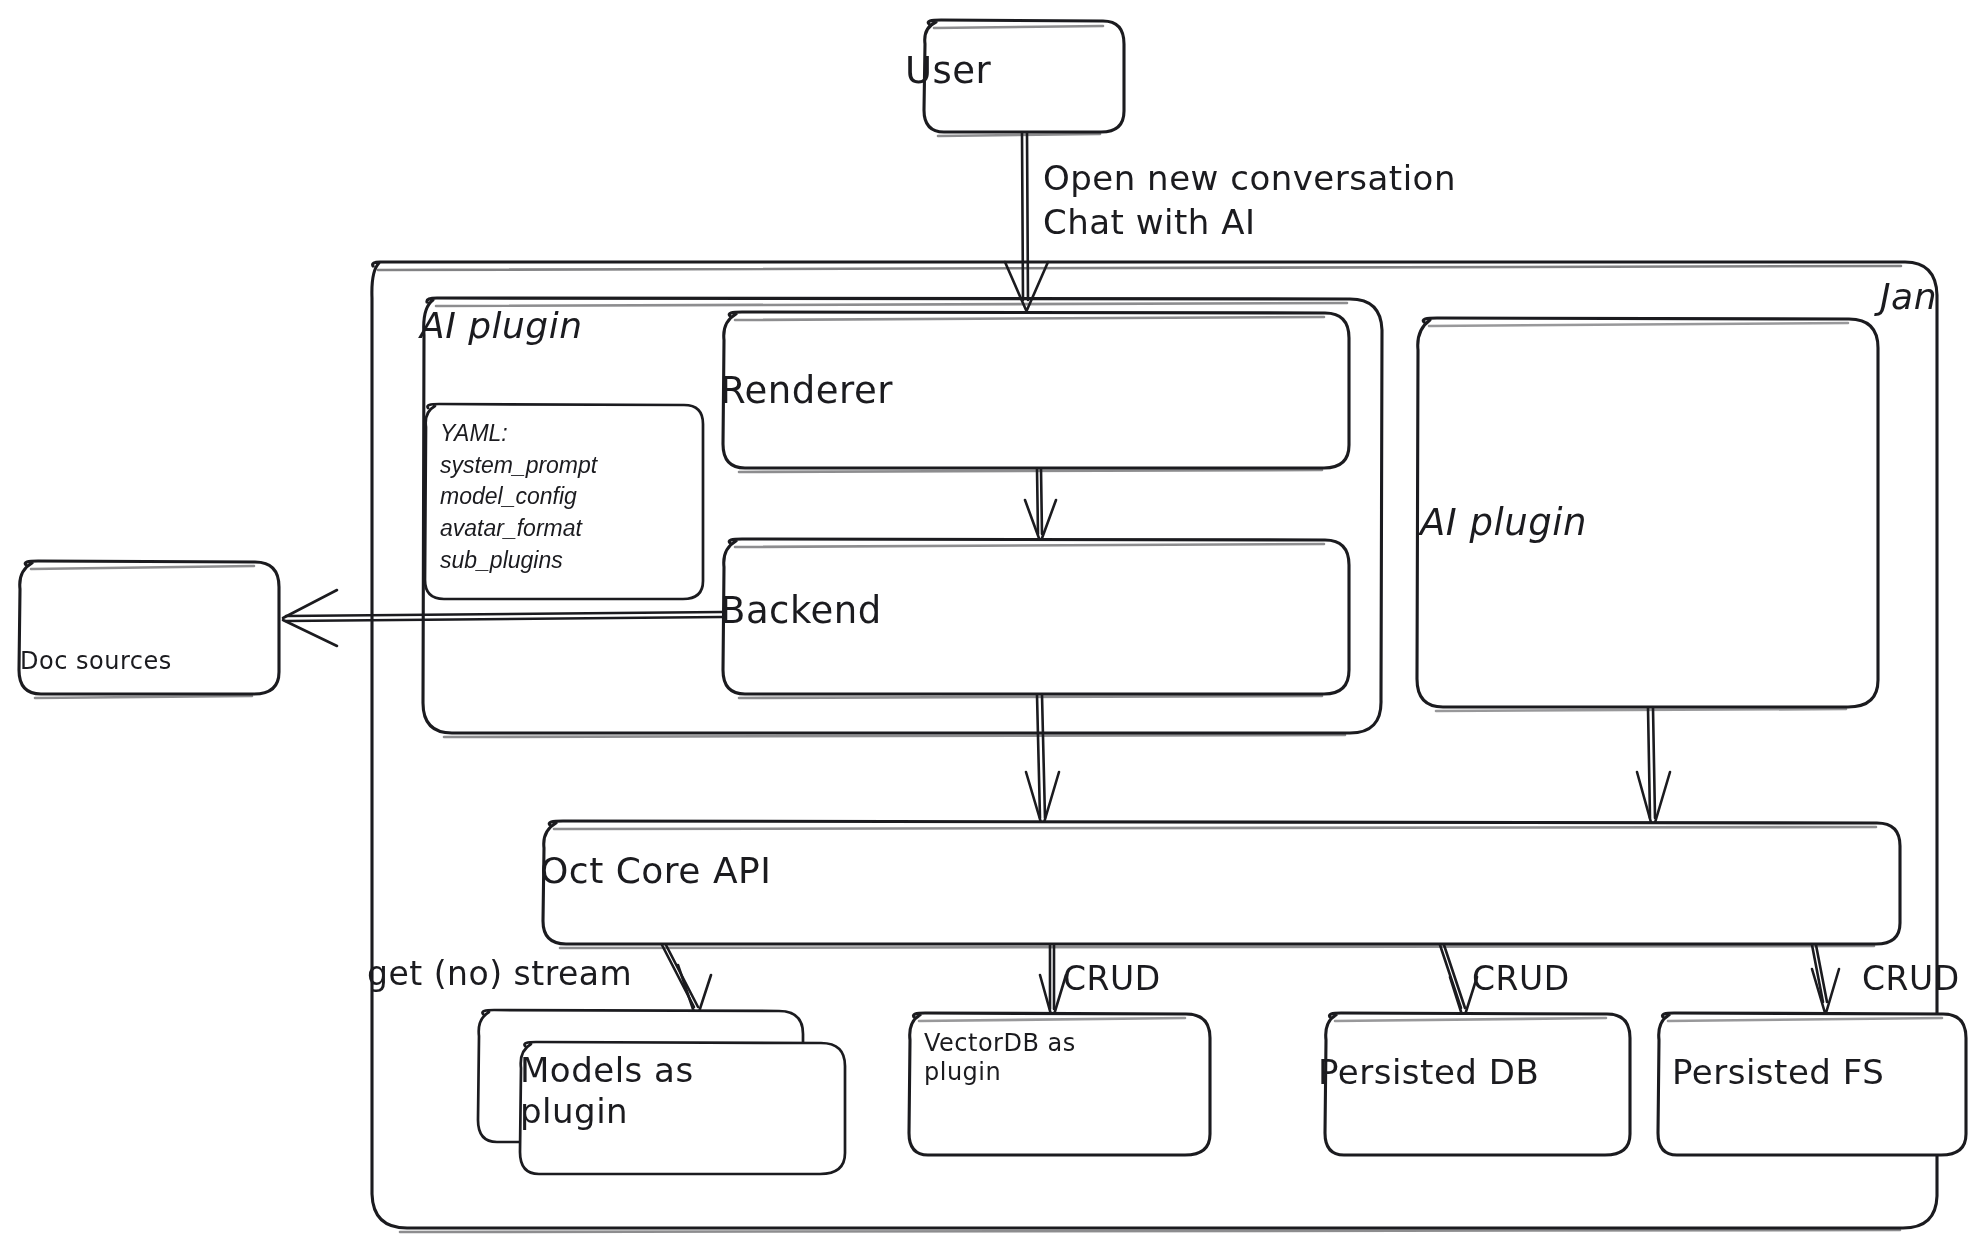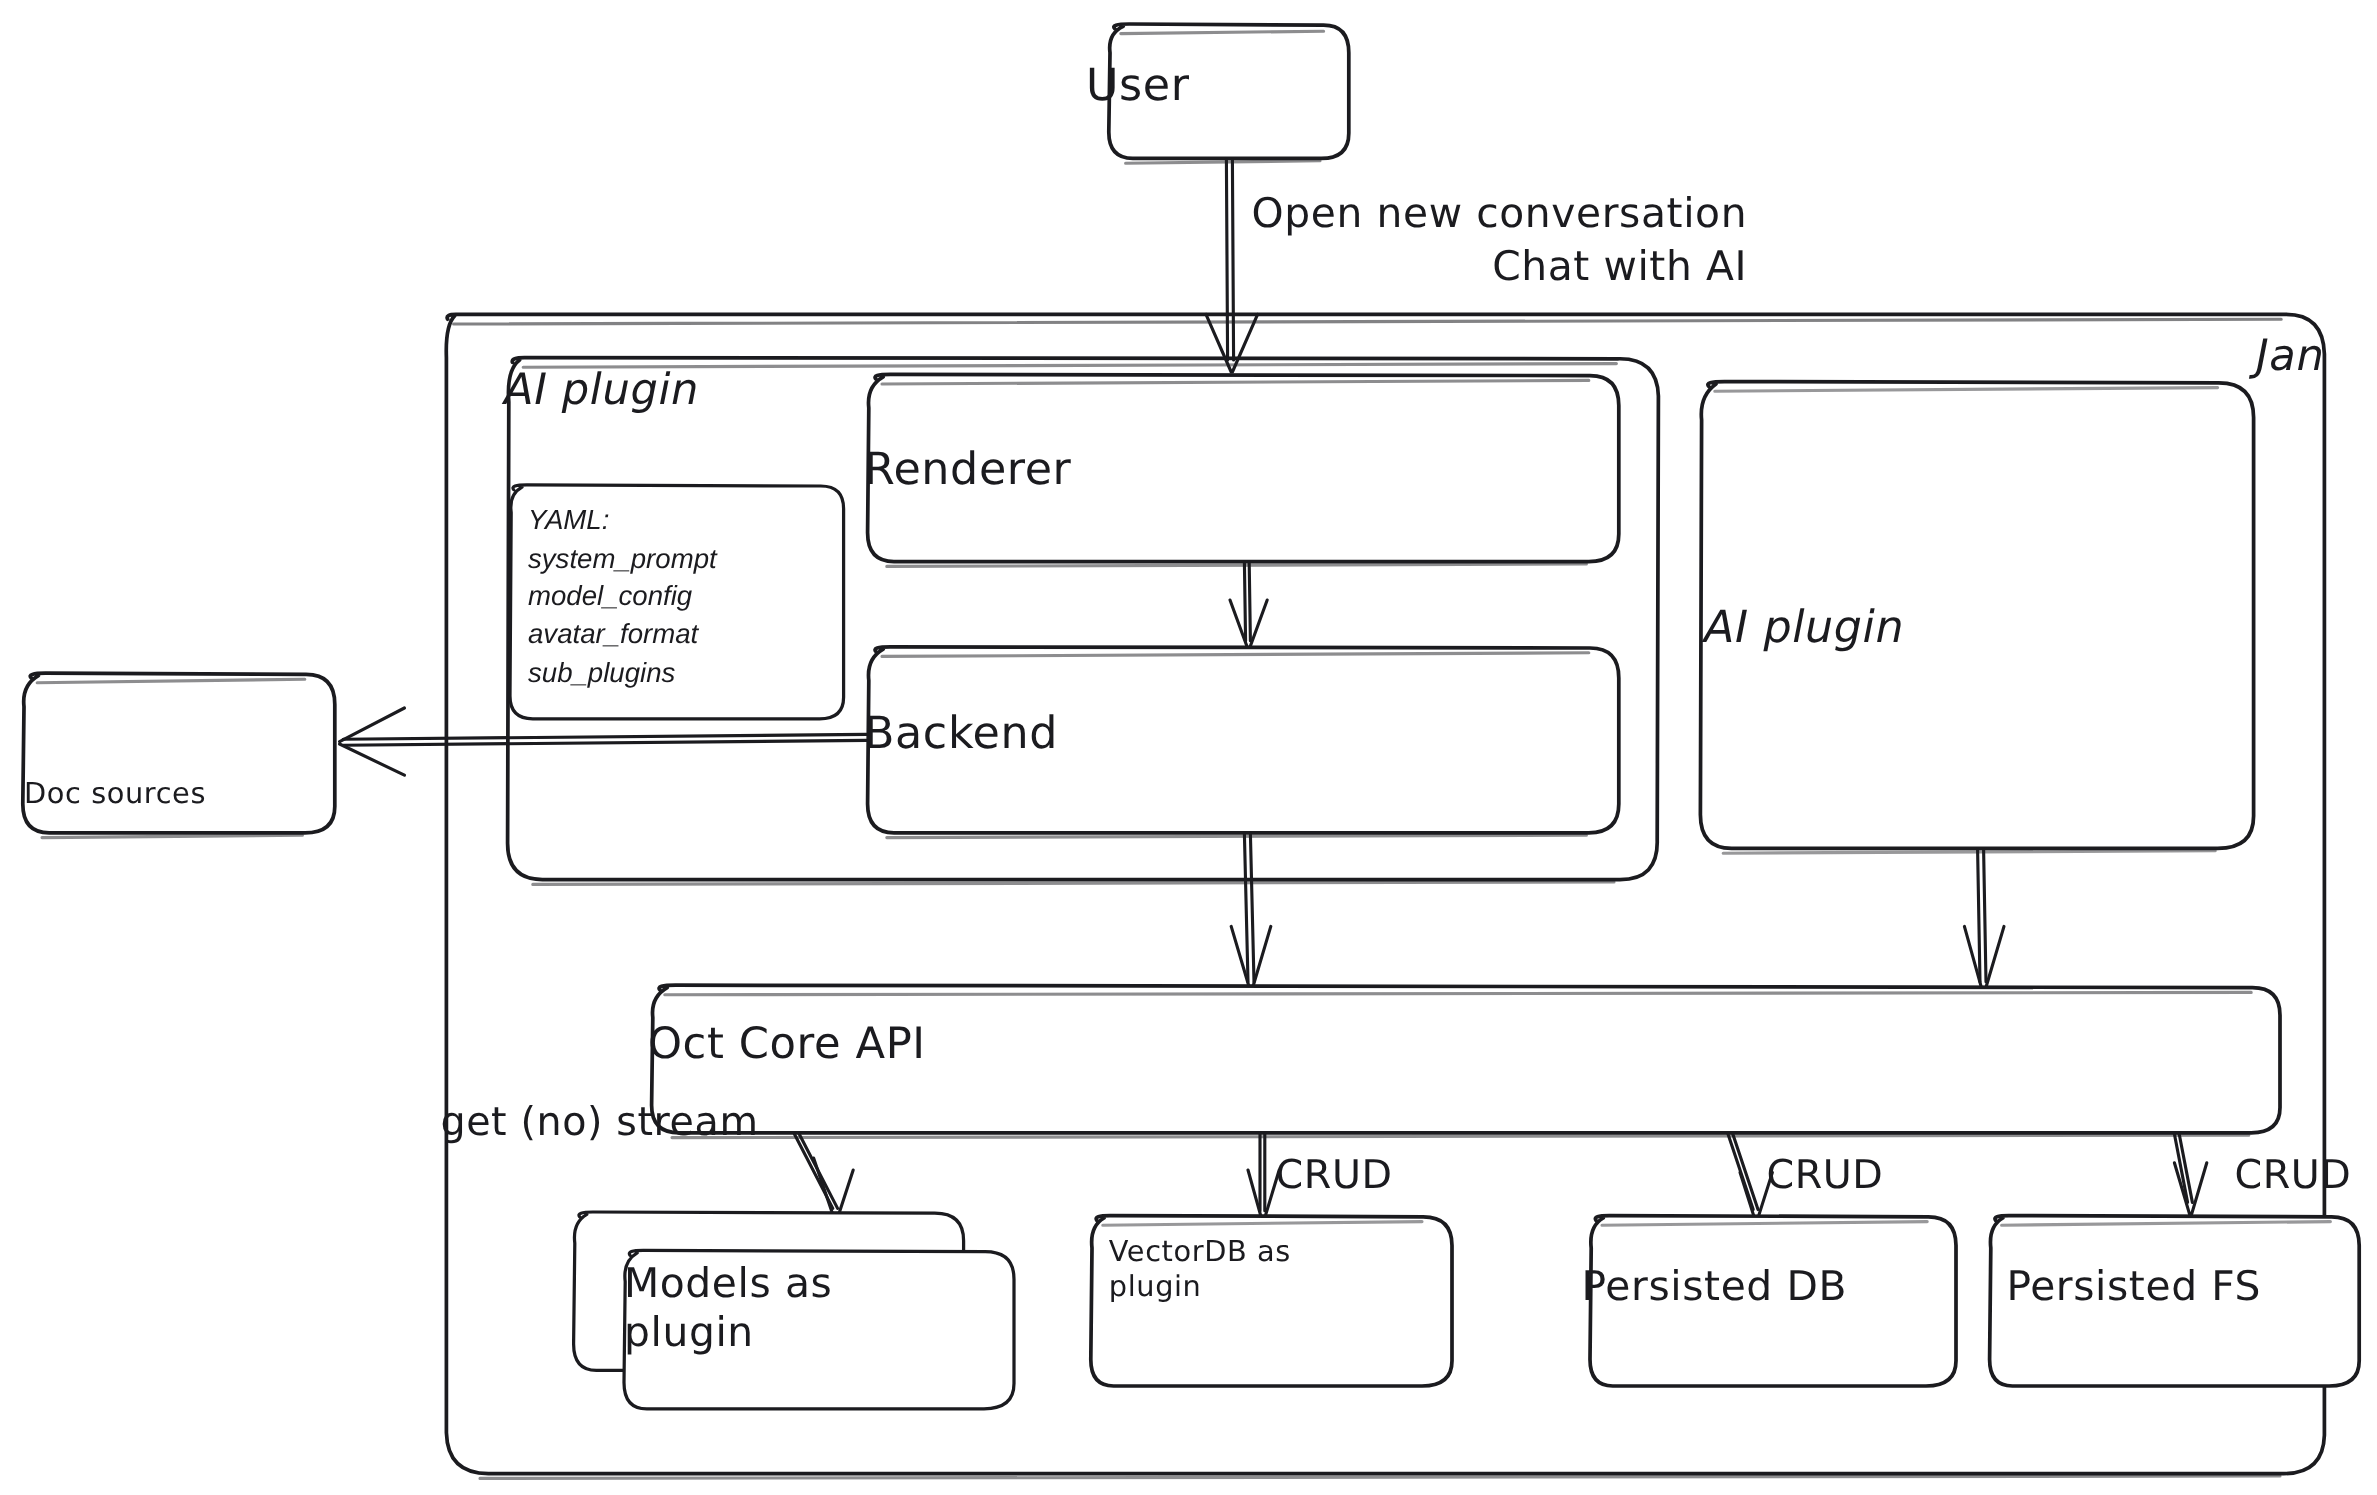--- a/index.html
+++ b/index.html
@@ -50,7 +50,7 @@
   .g-jan       { left: 1880px; top: 276px; }
   .g-aiplugin  { left: 420px;  top: 305px; }
 
-  .edge-label { font-size: 33px; line-height: 1.28; text-align: right; }
+  .edge-label { font-size: 33px; line-height: 1.28; }
   .e-open     { left: 1043px; top: 157px;  font-size: 34px; }
   .e-stream   { left: 367px;  top: 914px;  }
   .e-crud1    { left: 1063px; top: 958px;  }

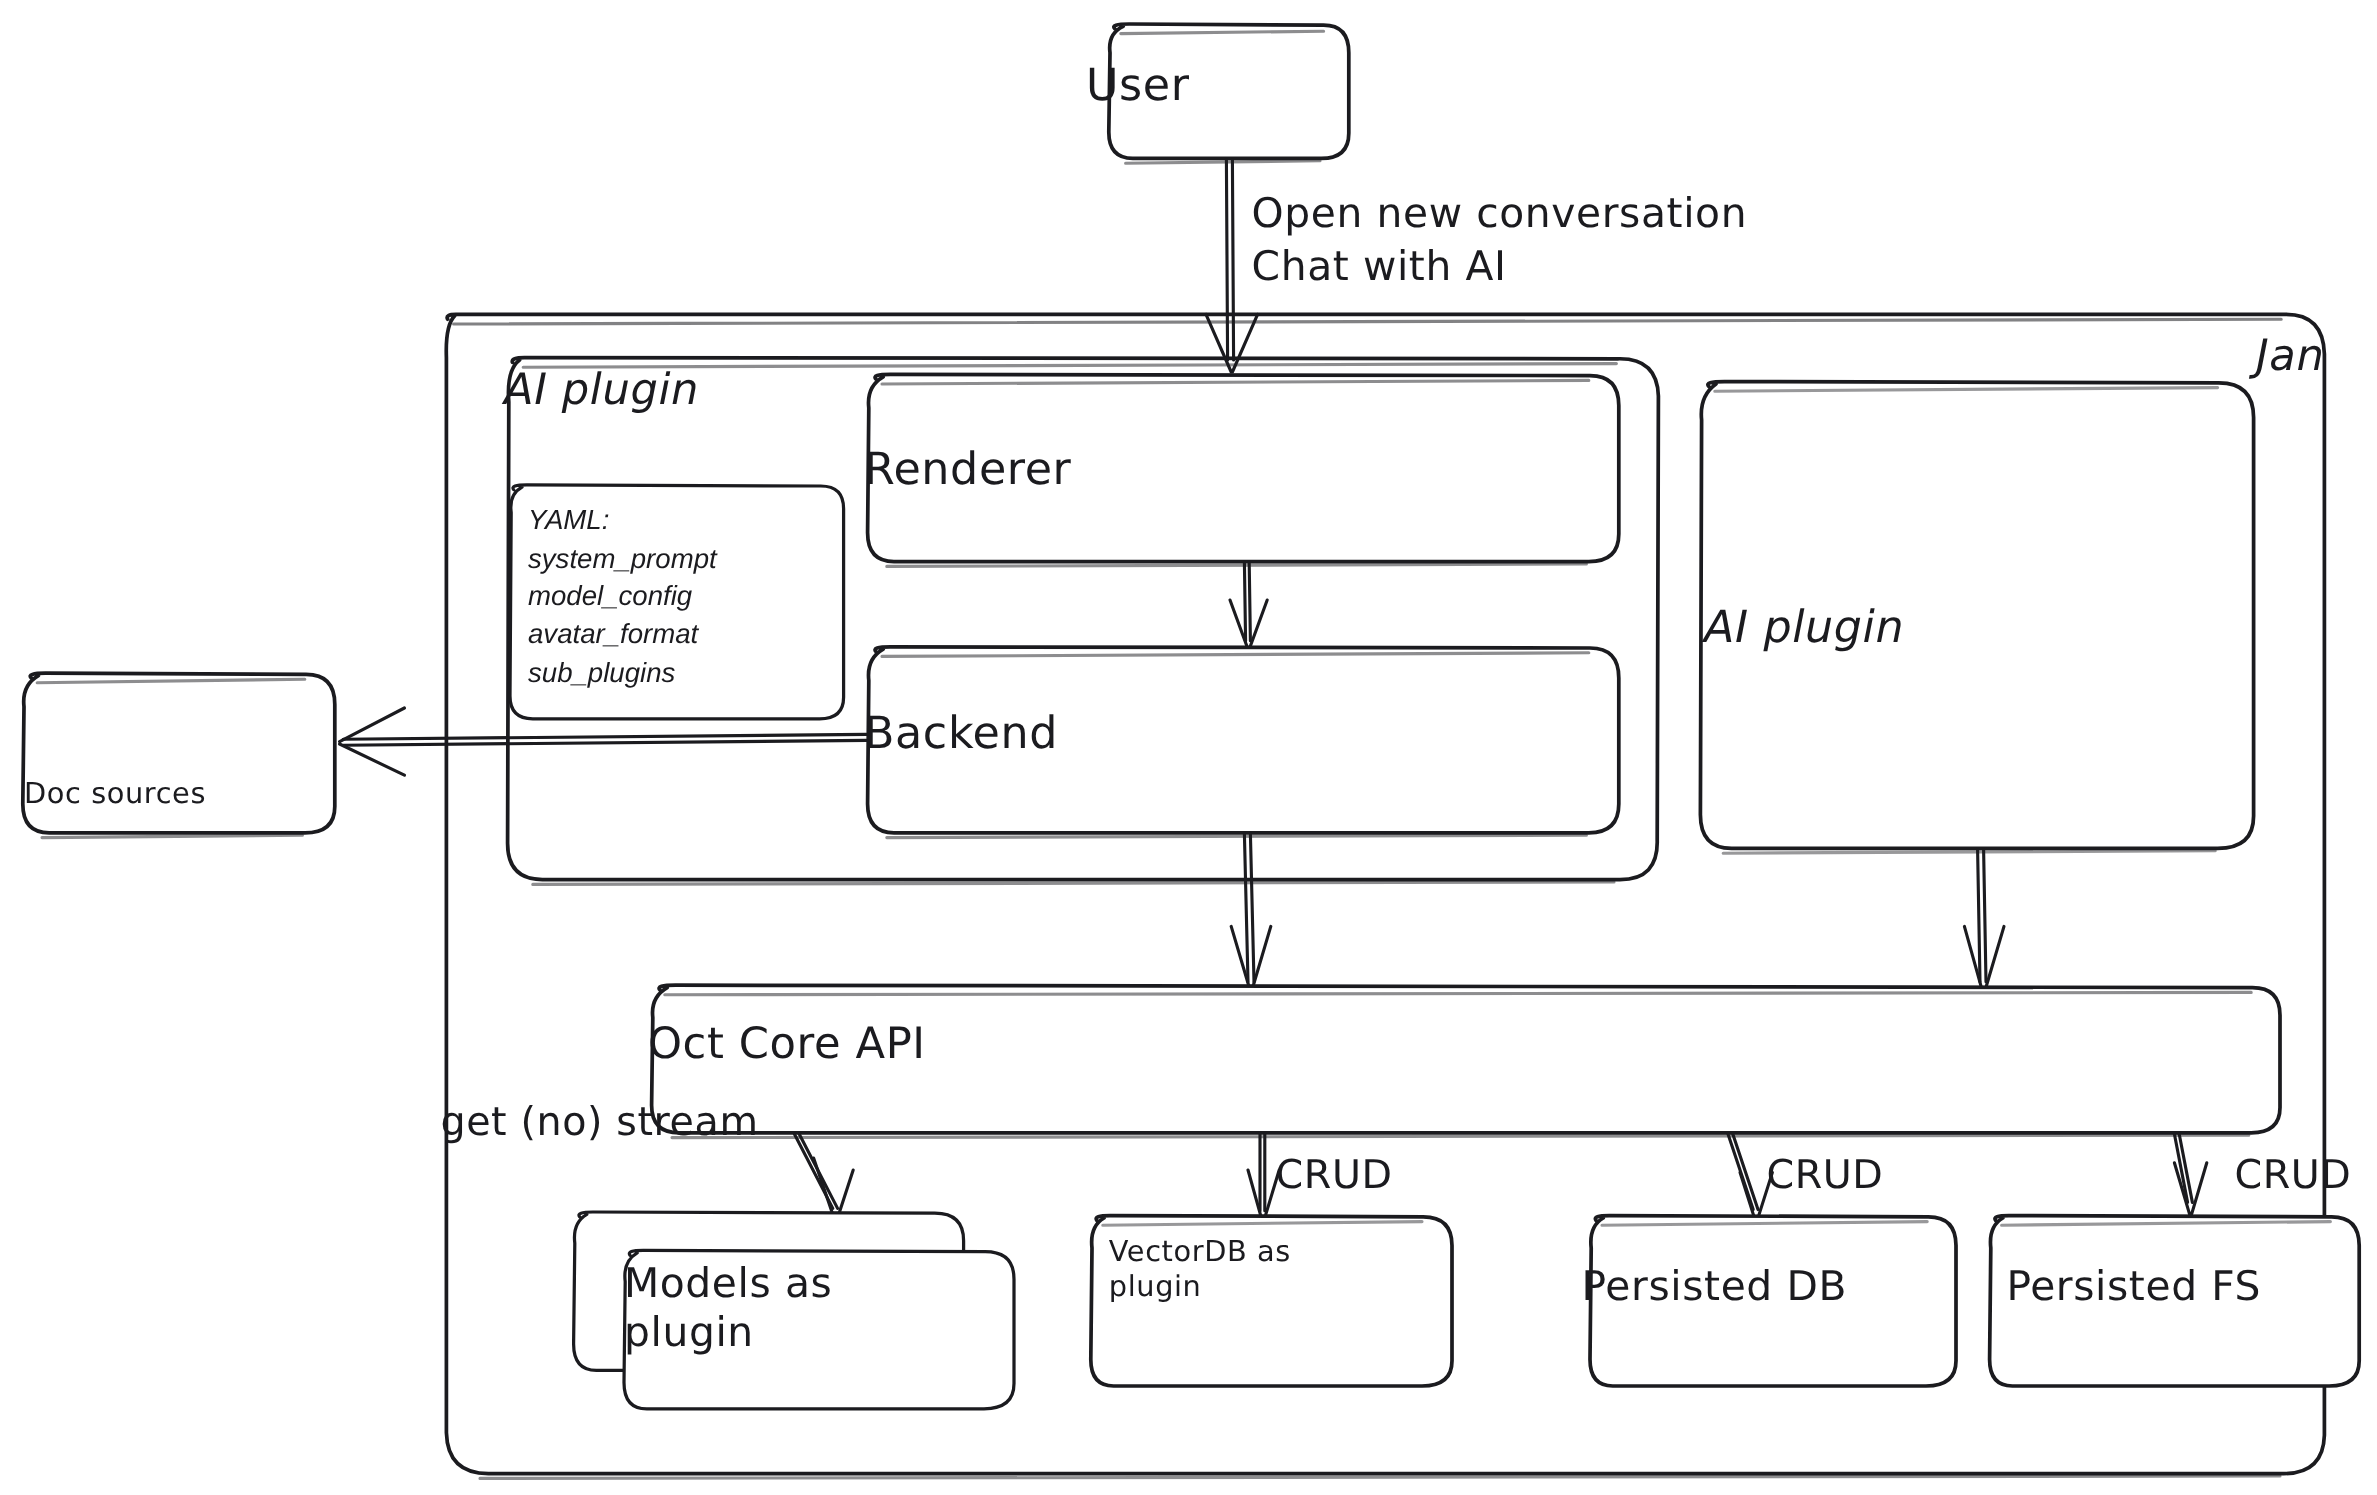--- a/index.html
+++ b/index.html
@@ -52,7 +52,7 @@
 
   .edge-label { font-size: 33px; line-height: 1.28; }
   .e-open     { left: 1043px; top: 157px;  font-size: 34px; }
-  .e-stream   { left: 367px;  top: 914px;  }
+  .e-stream   { left: 367px;  top: 953px;  }
   .e-crud1    { left: 1063px; top: 958px;  }
   .e-crud2    { left: 1472px; top: 958px;  }
   .e-crud3    { left: 1862px; top: 958px;  }

